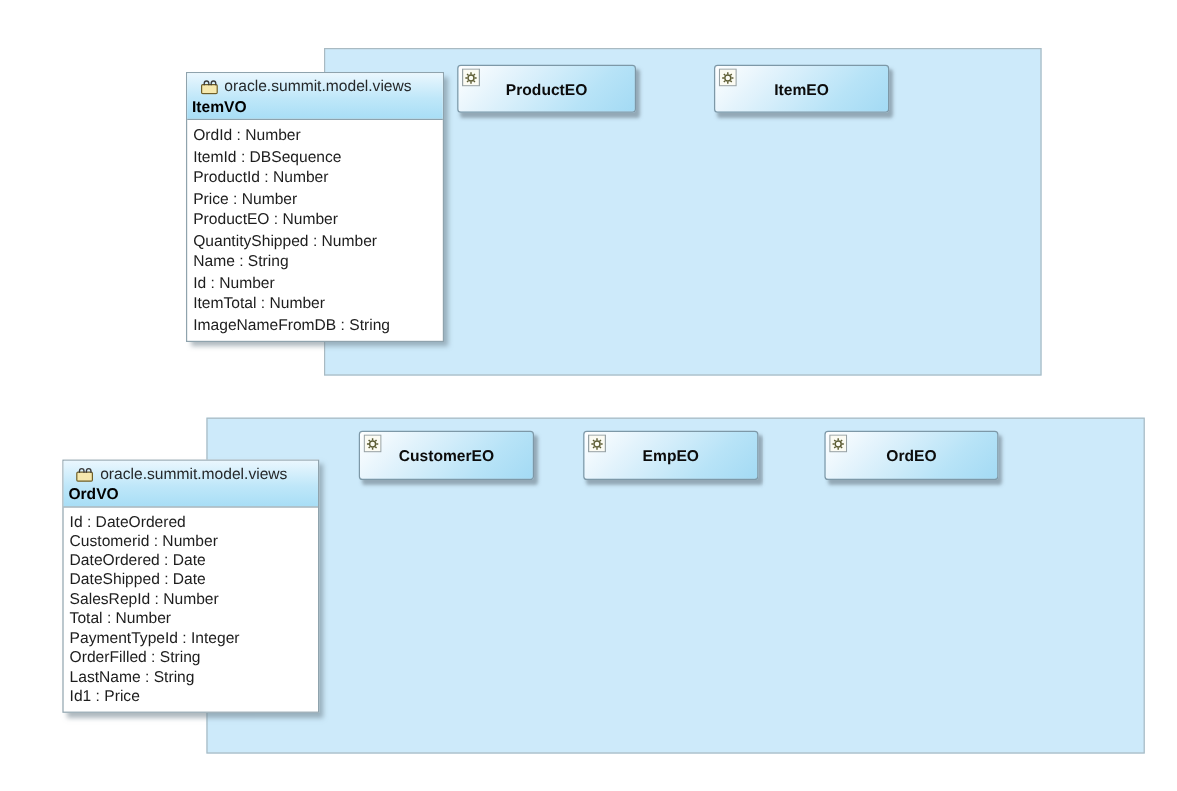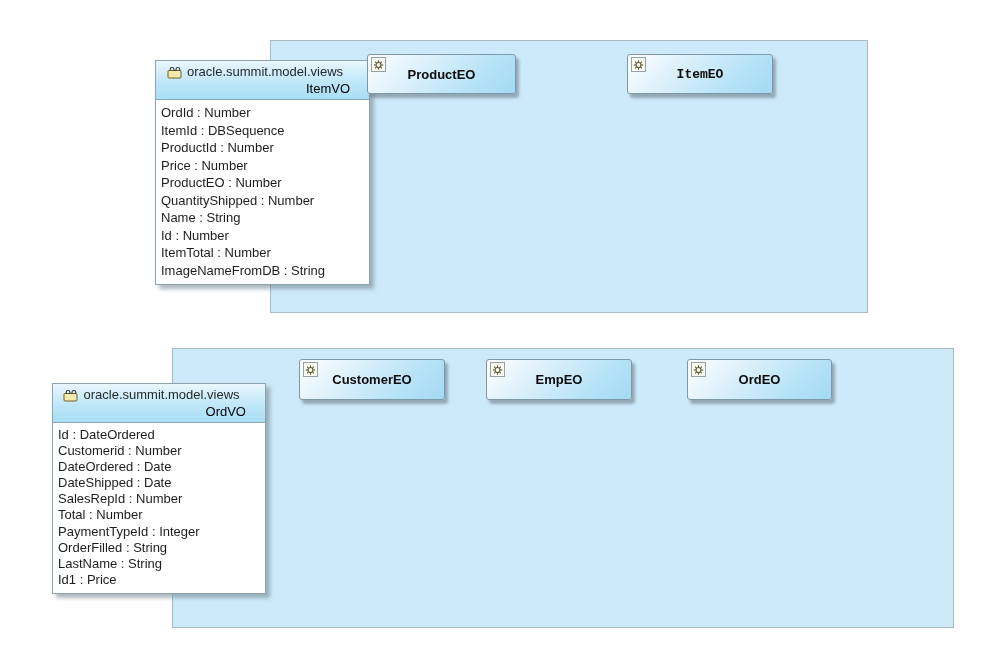--- a/index.html
+++ b/index.html
@@ -51,7 +51,7 @@
     font-weight:bold; font-size:13px; color:#0b0b0b;
   }
   .eo-icon { position:absolute; left:3px; top:2px; line-height:0; }
-  #eo-producteo  { left:367px; top:54px;  width:147px; height:38px;text-align:center; }
+  #eo-producteo  { left:381px; top:54px;  width:147px; height:38px;text-align:center; }
   #eo-itemeo     { left:627px; top:54px;  width:144px; height:38px;font-family:Liberation Mono, monospace; }
   #eo-customereo { left:299px; top:359px; width:144px; height:39px; }
   #eo-empeo      { left:486px; top:359px; width:144px; height:39px; }

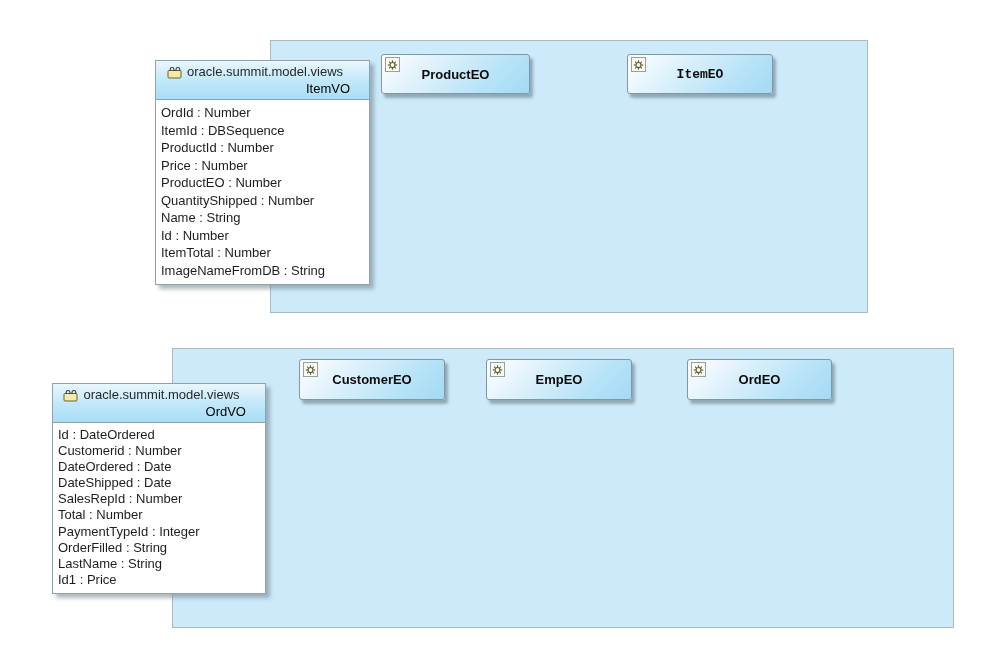--- a/index.html
+++ b/index.html
@@ -52,7 +52,7 @@
   }
   .eo-icon { position:absolute; left:3px; top:2px; line-height:0; }
   #eo-producteo  { left:381px; top:54px;  width:147px; height:38px;text-align:center; }
-  #eo-itemeo     { left:627px; top:54px;  width:144px; height:38px;font-family:Liberation Mono, monospace; }
+  #eo-itemeo     { left:595px; top:54px;  width:144px; height:38px; }
   #eo-customereo { left:299px; top:359px; width:144px; height:39px; }
   #eo-empeo      { left:486px; top:359px; width:144px; height:39px; }
   #eo-ordeo      { left:687px; top:359px; width:143px; height:39px; }

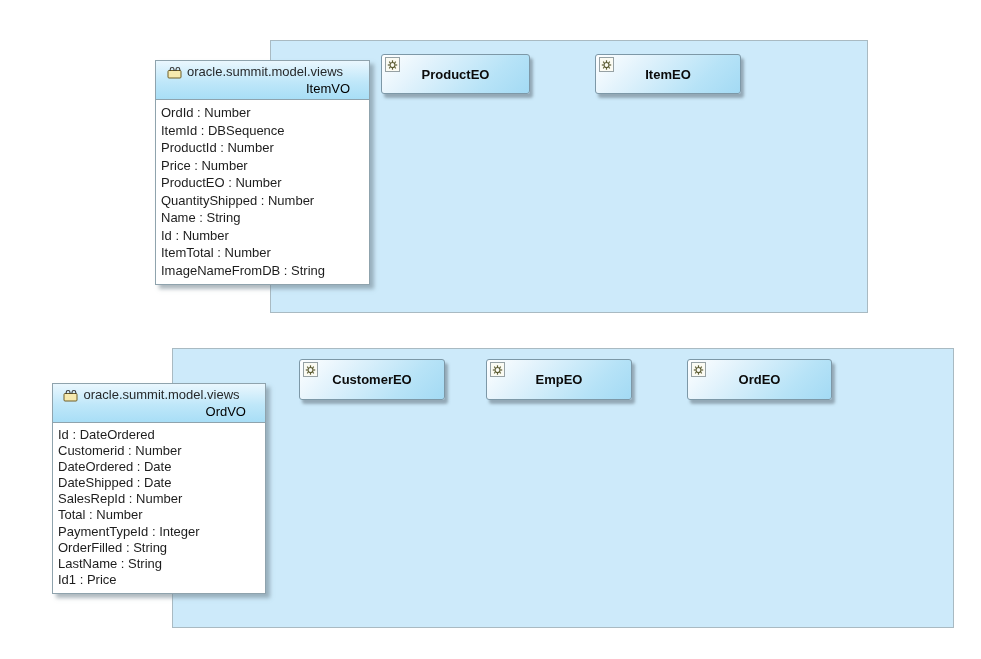--- a/index.html
+++ b/index.html
@@ -34,7 +34,7 @@
   }
   .vo-package { display:flex; align-items:center; gap:4px; justify-content:center; line-height:16px; color:#26292b; white-space:nowrap; }
   .vo-package .ico { flex:0 0 auto; display:inline-flex; }
-  .vo-name { text-align:right; font-weight:normal; color:#000; line-height:17px; }
+  .vo-name { text-align:left; font-weight:bold; color:#000; line-height:17px; }
 
   .vo-body { padding:4px 2px 5px 5px; }
   .vo-attr { white-space:nowrap; }

